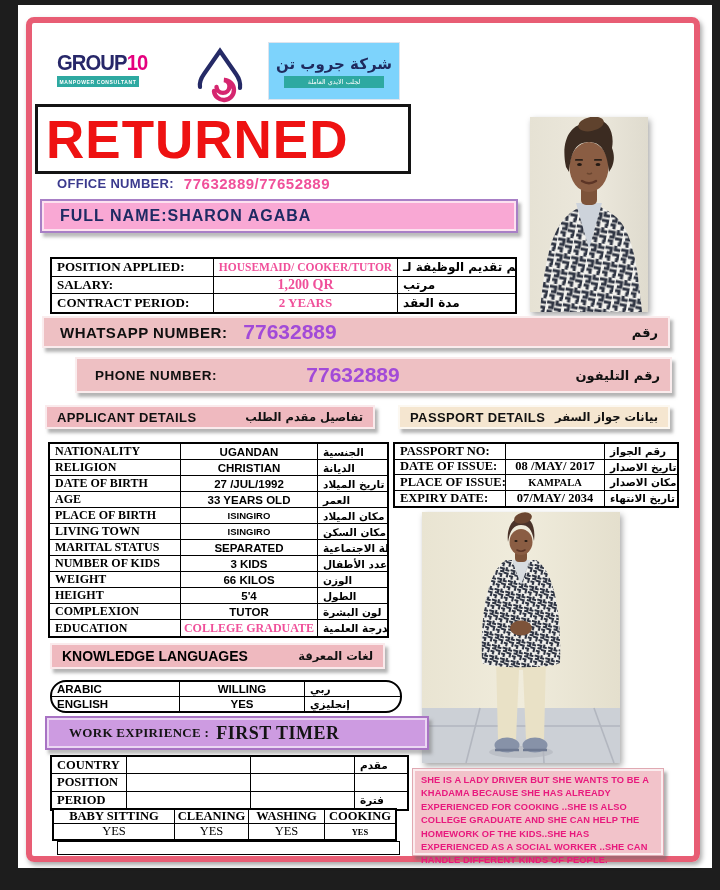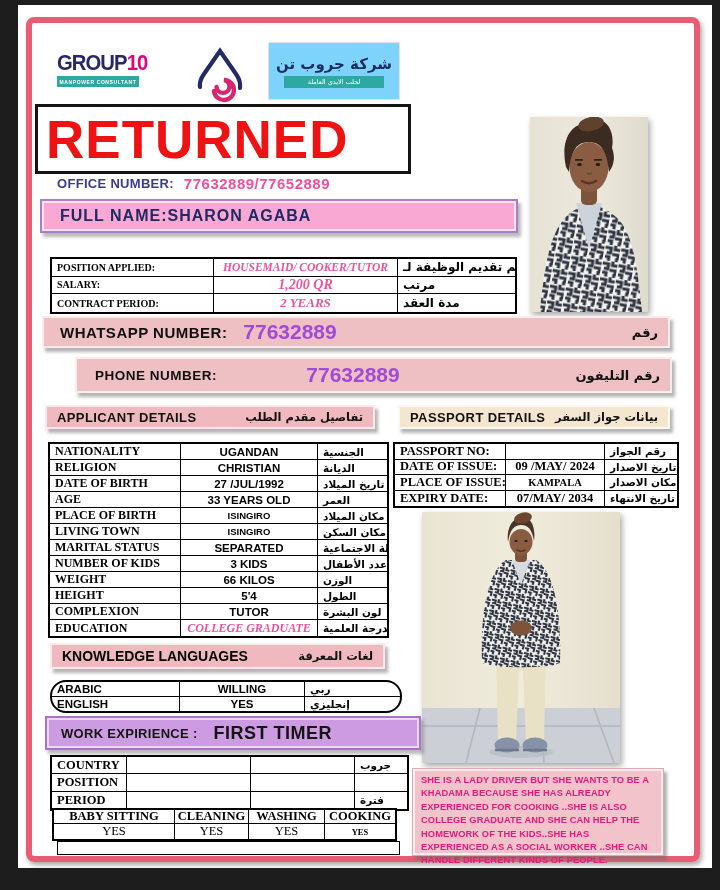--- a/index.html
+++ b/index.html
@@ -76,7 +76,7 @@
 
   .pos-tbl{left:50px;top:257px;width:463px;height:53px;grid-template-columns:162px 184px 1fr;
            grid-auto-rows:1fr;}
-  .pos-tbl .lbl{font-size:10px;}
+  .pos-tbl .lbl{font-size:13px;}
   .pos-tbl .arc{font-size:12px;}
   .app-tbl{left:48px;top:442px;width:337px;height:192px;grid-template-columns:131px 137px 1fr;grid-auto-rows:1fr;}
   .app-tbl .lbl{font-size:12px;}

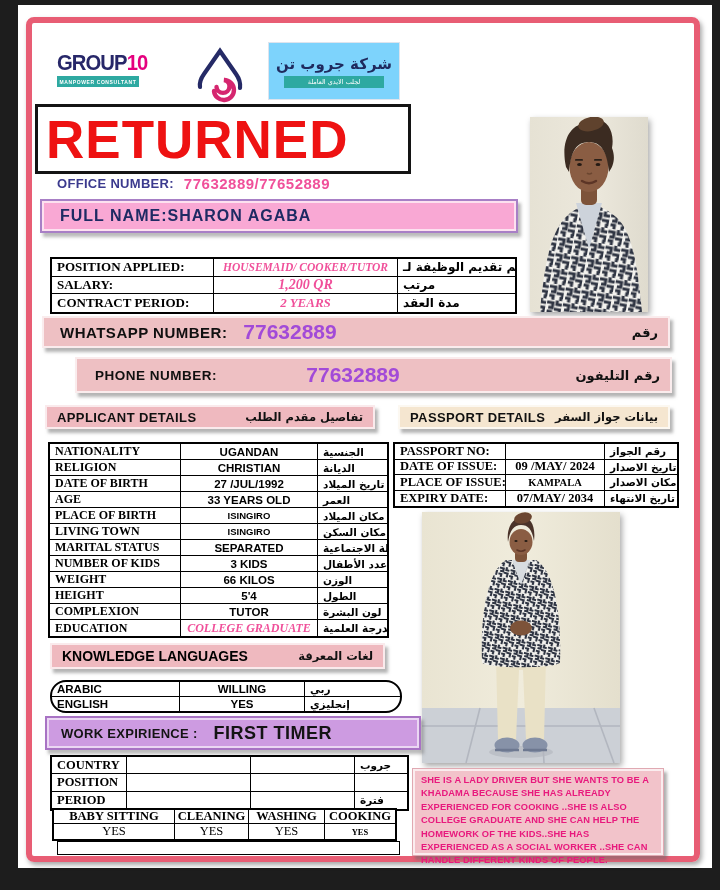--- a/index.html
+++ b/index.html
@@ -70,7 +70,7 @@
   .val{justify-content:center;font-weight:bold;font-size:11.5px;color:#000;}
   .arc{justify-content:flex-end;font-family:"DejaVu Sans",sans-serif;direction:rtl;font-weight:bold;
        font-size:10.5px;color:#000;}
-  .pinktxt{color:#f0509a;font-style:italic;}
+  .pinktxt{color:#f0509a;}
   .sval{font-size:9.5px;}
   .servall{font-family:"Liberation Serif",serif;}
 

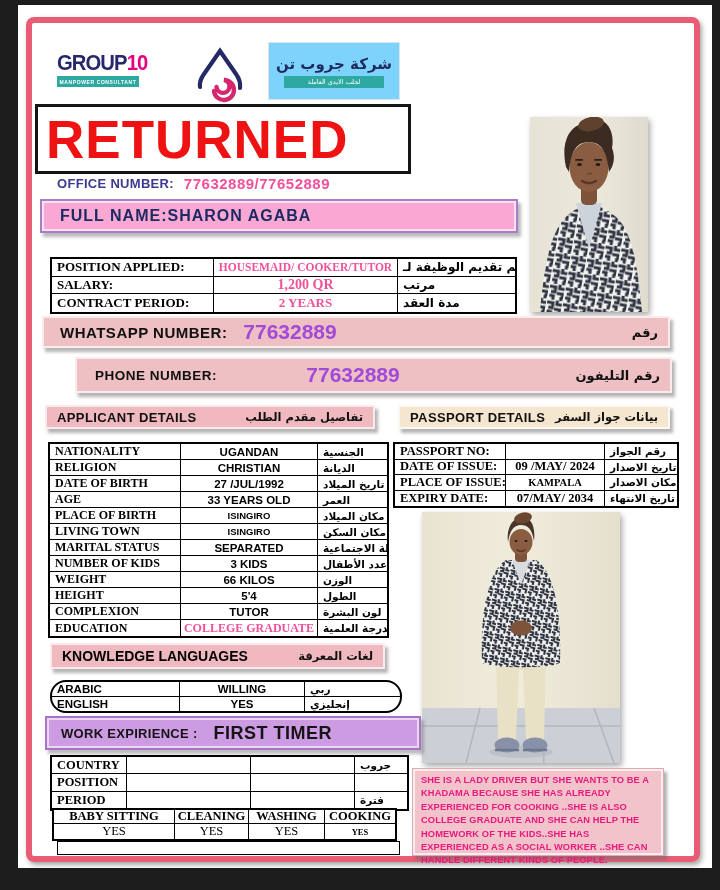--- a/index.html
+++ b/index.html
@@ -250,7 +250,7 @@
     <div class="val"></div>
     <div class="arc lc">رقم الجواز</div>
     <div class="lbl">DATE OF ISSUE:</div>
-    <div class="val">09 /MAY/ 2024</div>
+    <div class="val">08 /MAY/ 2017</div>
     <div class="arc lc">تاريخ الاصدار</div>
     <div class="lbl">PLACE OF ISSUE:</div>
     <div class="val" style="font-size:10.5px">KAMPALA</div>

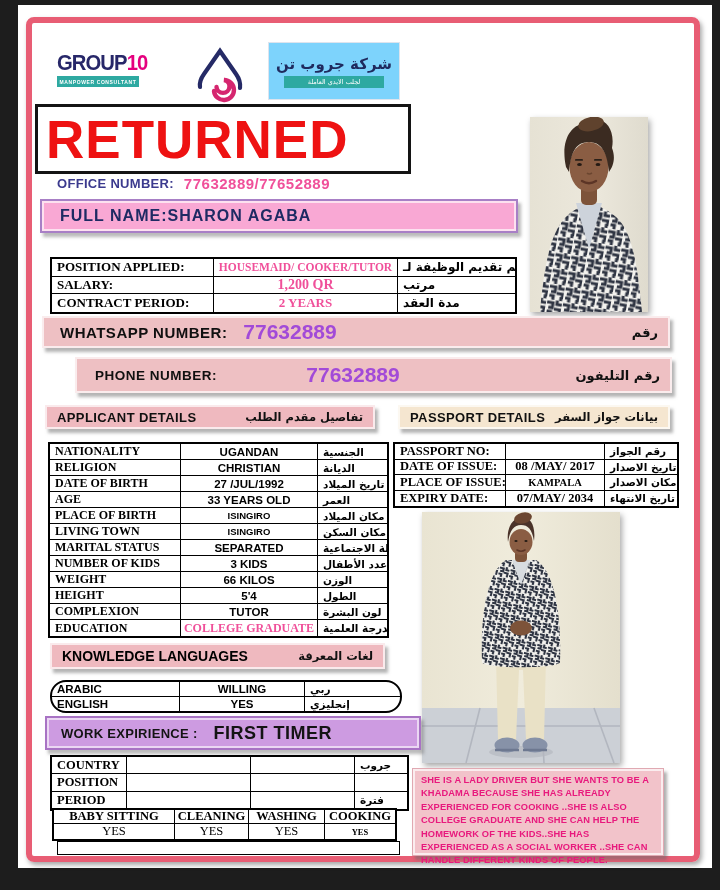--- a/index.html
+++ b/index.html
@@ -56,7 +56,7 @@
   .kl-bar{left:50px;top:643px;width:335px;height:26px;background:#efb9bf;}
   .work-bar{left:45px;top:716px;width:358px;height:30px;background:#cd9be1;border:2px solid #a873c4;
             box-shadow:inset 0 0 0 2px rgba(255,255,255,.6),3px 4px 3px rgba(120,120,120,.5);
-            display:flex;align-items:center;padding-left:14px;gap:16px;}
+            display:flex;align-items:center;padding-left:22px;gap:7px;font-family:Liberation Serif, serif;}
   .work-label{font-weight:900;font-size:13px;color:#141414;letter-spacing:.3px;}
   .work-value{font-weight:900;font-size:18px;color:#141414;letter-spacing:.5px;}
 

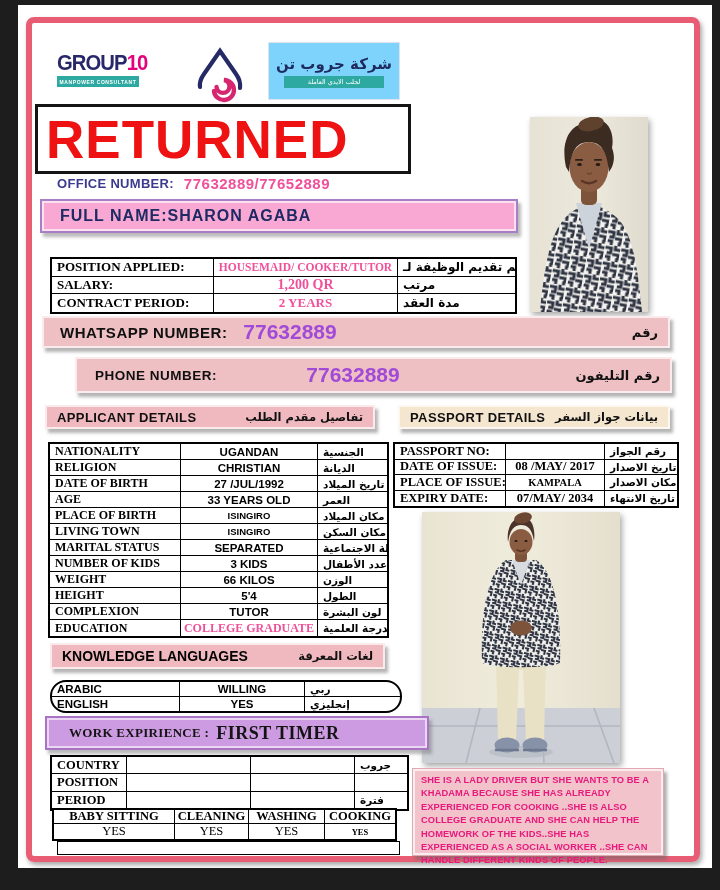--- a/index.html
+++ b/index.html
@@ -326,7 +326,7 @@
     <div class="lbl">COUNTRY</div>
     <div class="val"></div>
     <div class="val"></div>
-    <div class="arc lc">جروب</div>
+    <div class="arc lc">مقدم</div>
     <div class="lbl">POSITION</div>
     <div class="val"></div>
     <div class="val"></div>

